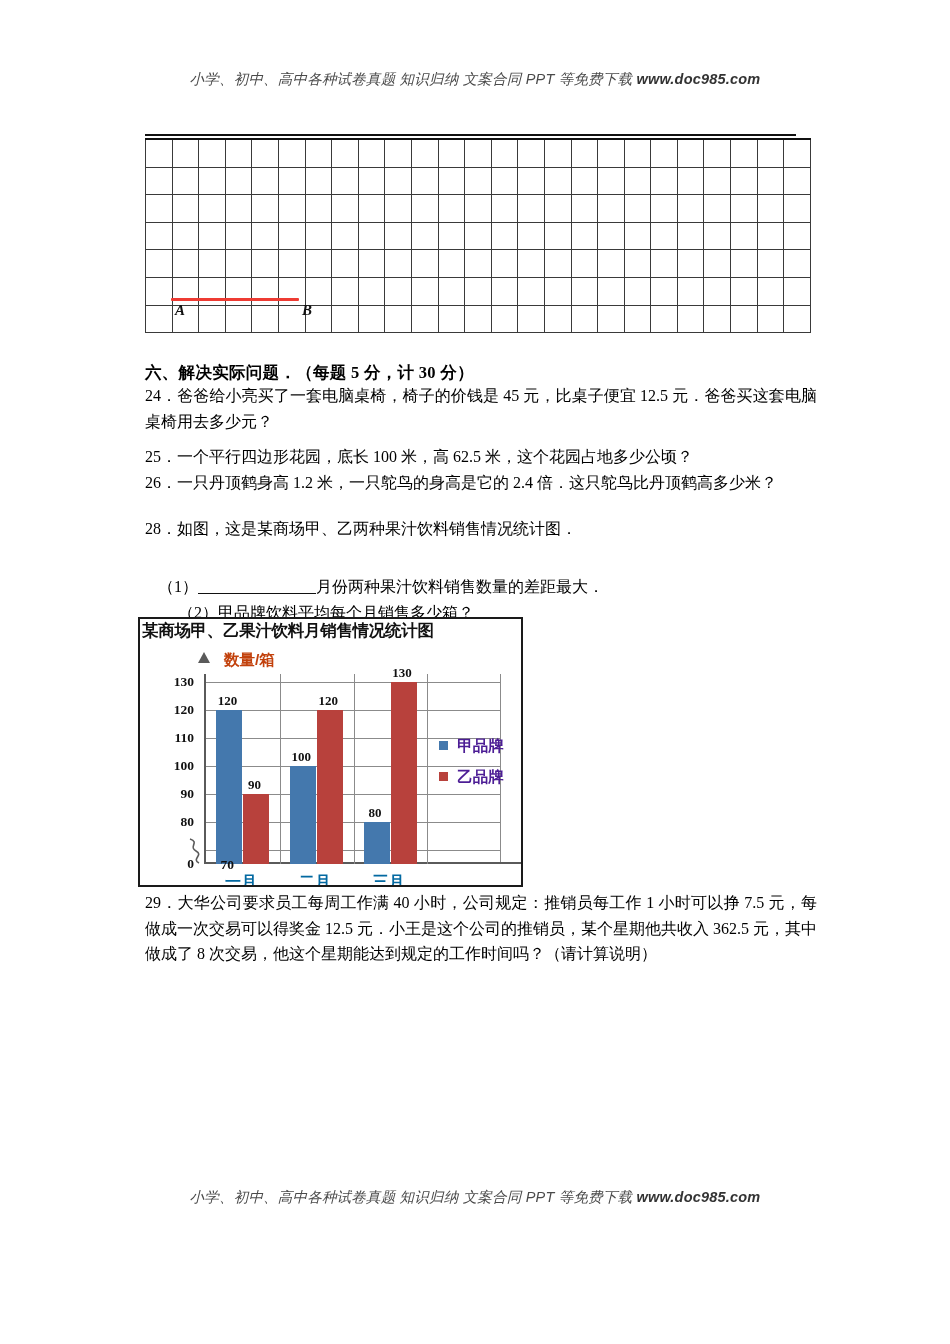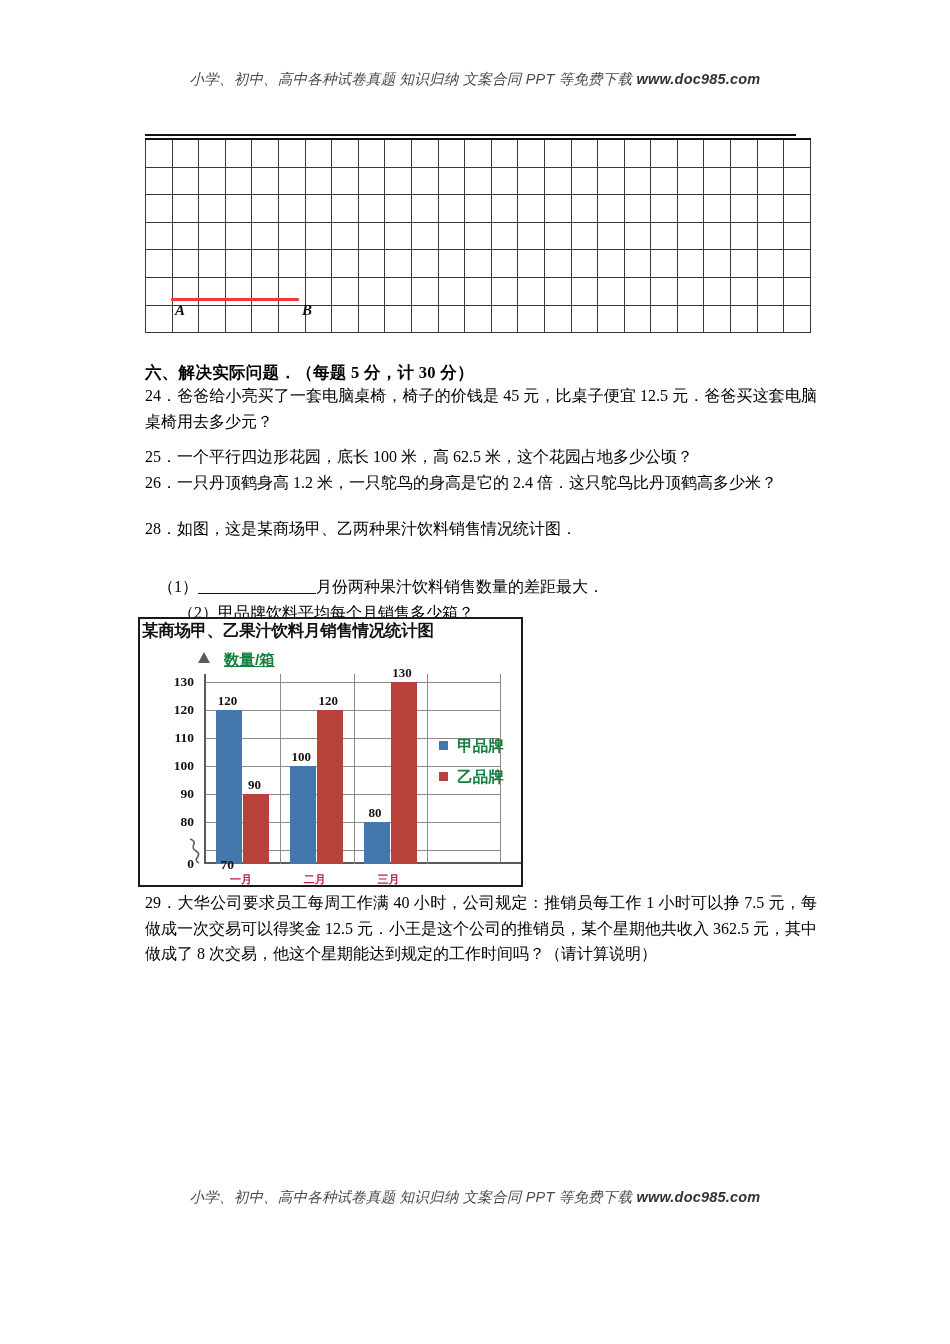--- a/index.html
+++ b/index.html
@@ -94,7 +94,7 @@
     transform:translateX(-50%);white-space:nowrap;
   }
   .axname{
-    position:absolute;font-size:15.5px;font-weight:600;color:#15803d;white-space:nowrap;text-decoration:underline;
+    position:absolute;font-size:15.5px;font-weight:600;color:#c2410c;white-space:nowrap;
   }
   .legend-item{position:absolute;font-size:15.5px;font-weight:600;color:#15803d;white-space:nowrap;}
   .lg-sw{display:inline-block;width:9px;height:9px;vertical-align:1px;margin-right:9px;}

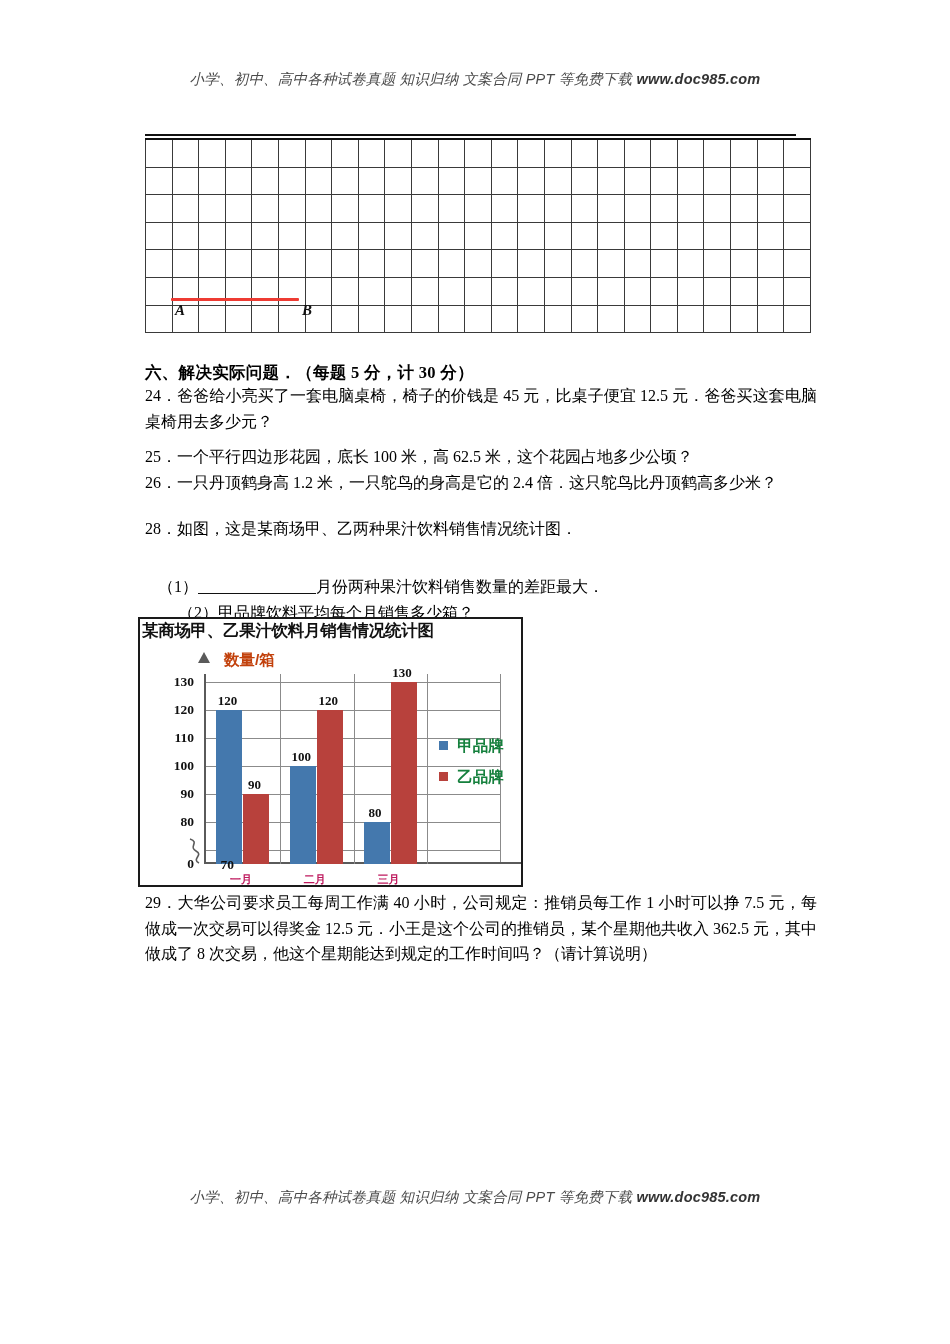--- a/index.html
+++ b/index.html
@@ -96,7 +96,7 @@
   .axname{
     position:absolute;font-size:15.5px;font-weight:600;color:#c2410c;white-space:nowrap;
   }
-  .legend-item{position:absolute;font-size:15.5px;font-weight:600;color:#15803d;white-space:nowrap;}
+  .legend-item{position:absolute;font-size:15.5px;font-weight:600;color:#4c1d95;white-space:nowrap;}
   .lg-sw{display:inline-block;width:9px;height:9px;vertical-align:1px;margin-right:9px;}
   .lg-sw.a{background:#4478ad;}
   .lg-sw.b{background:#b8413c;}

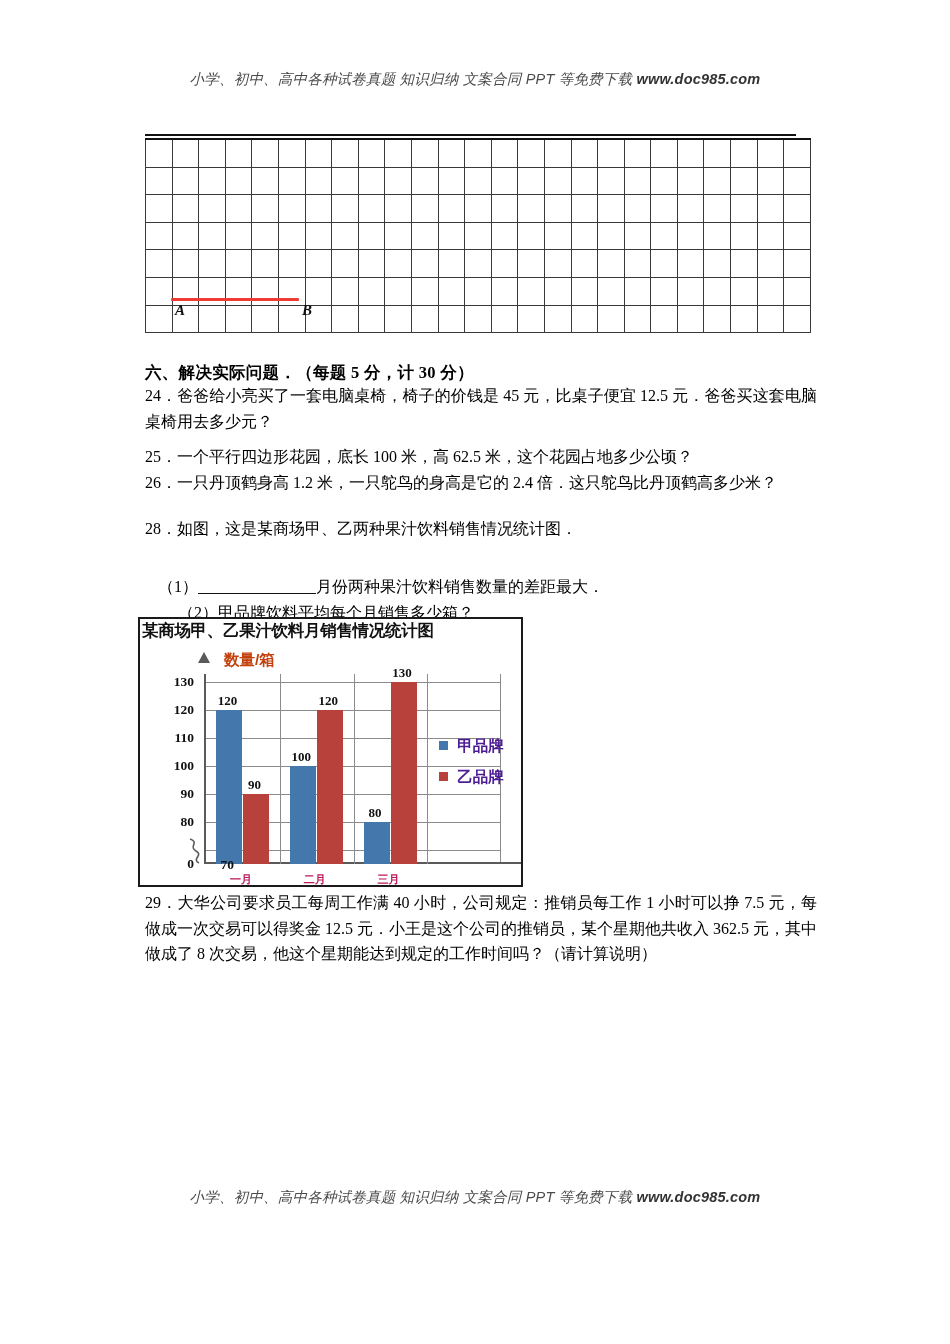--- a/index.html
+++ b/index.html
@@ -90,7 +90,7 @@
     font-family:"Liberation Serif","DejaVu Serif",serif;
   }
   .xlab{
-    position:absolute;font-size:11px;font-weight:600;color:#be185d;
+    position:absolute;font-size:16px;font-weight:600;color:#0369a1;
     transform:translateX(-50%);white-space:nowrap;
   }
   .axname{

